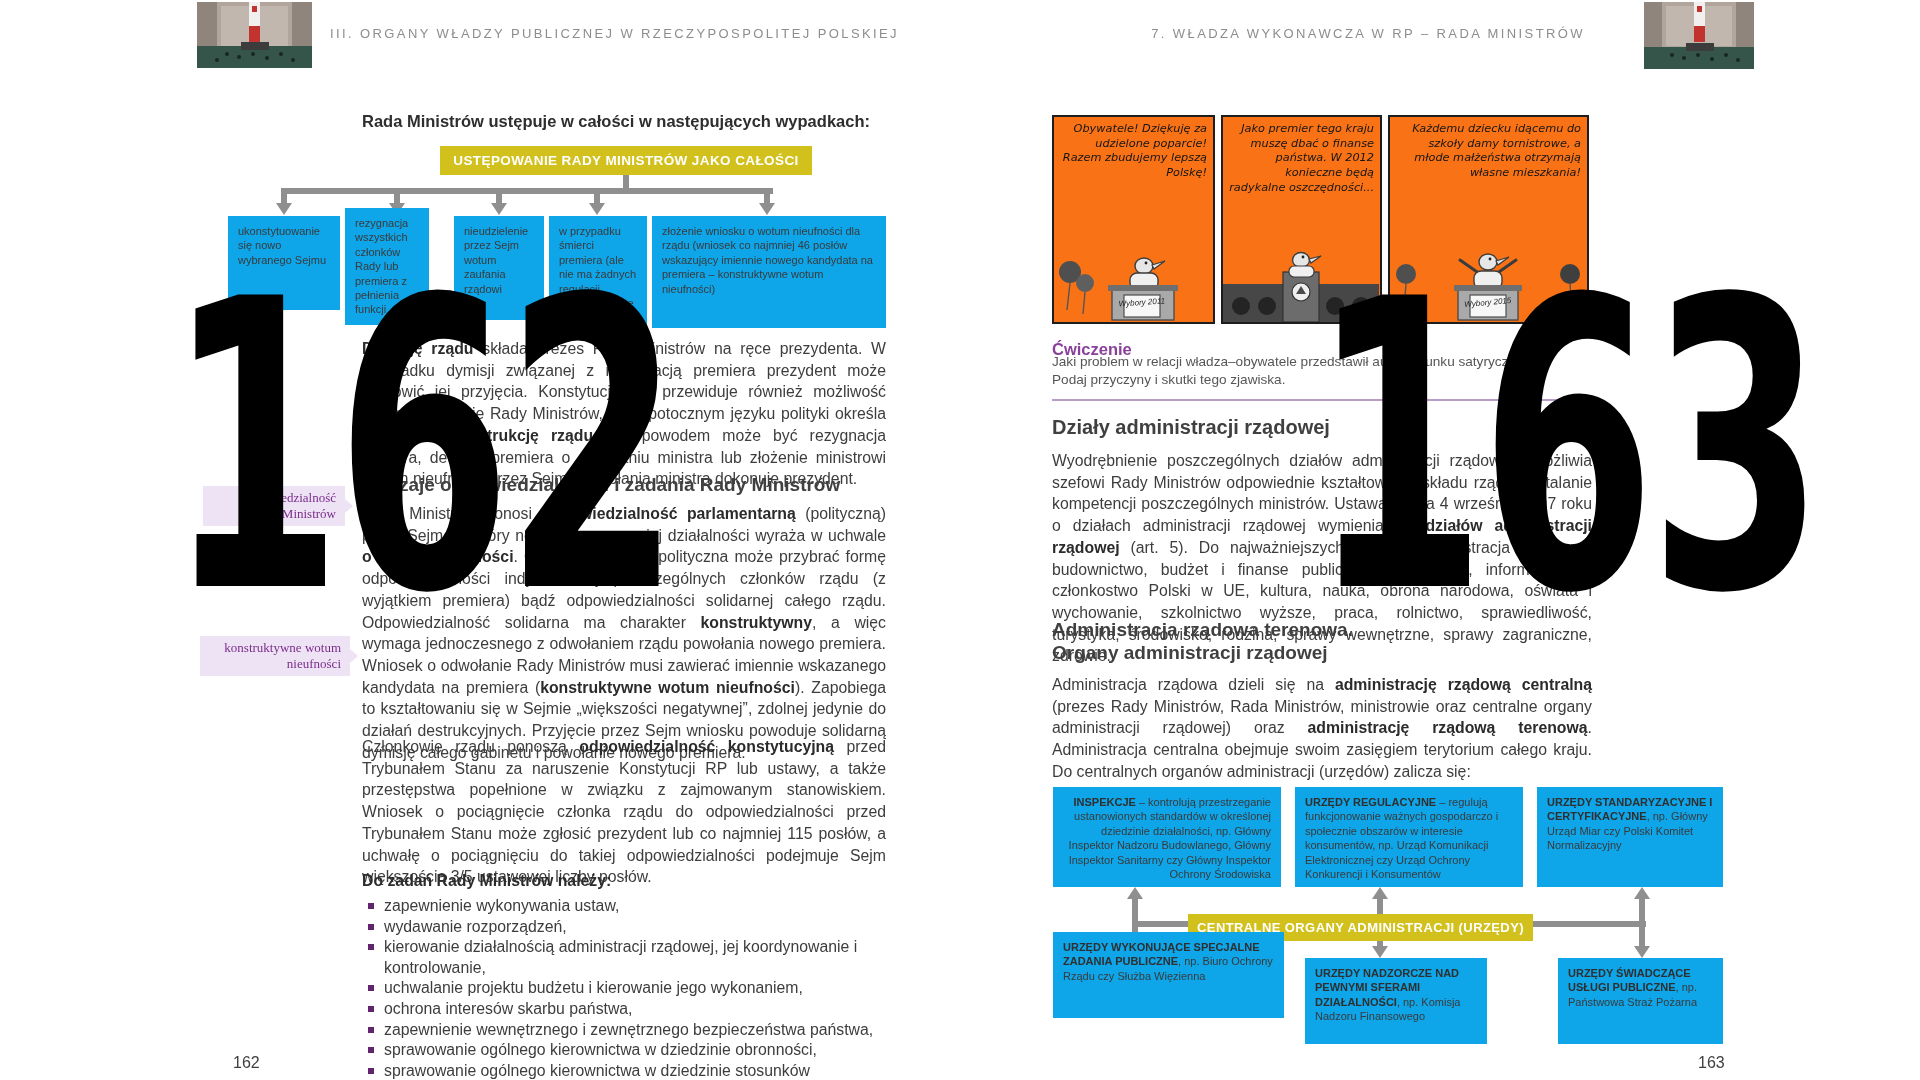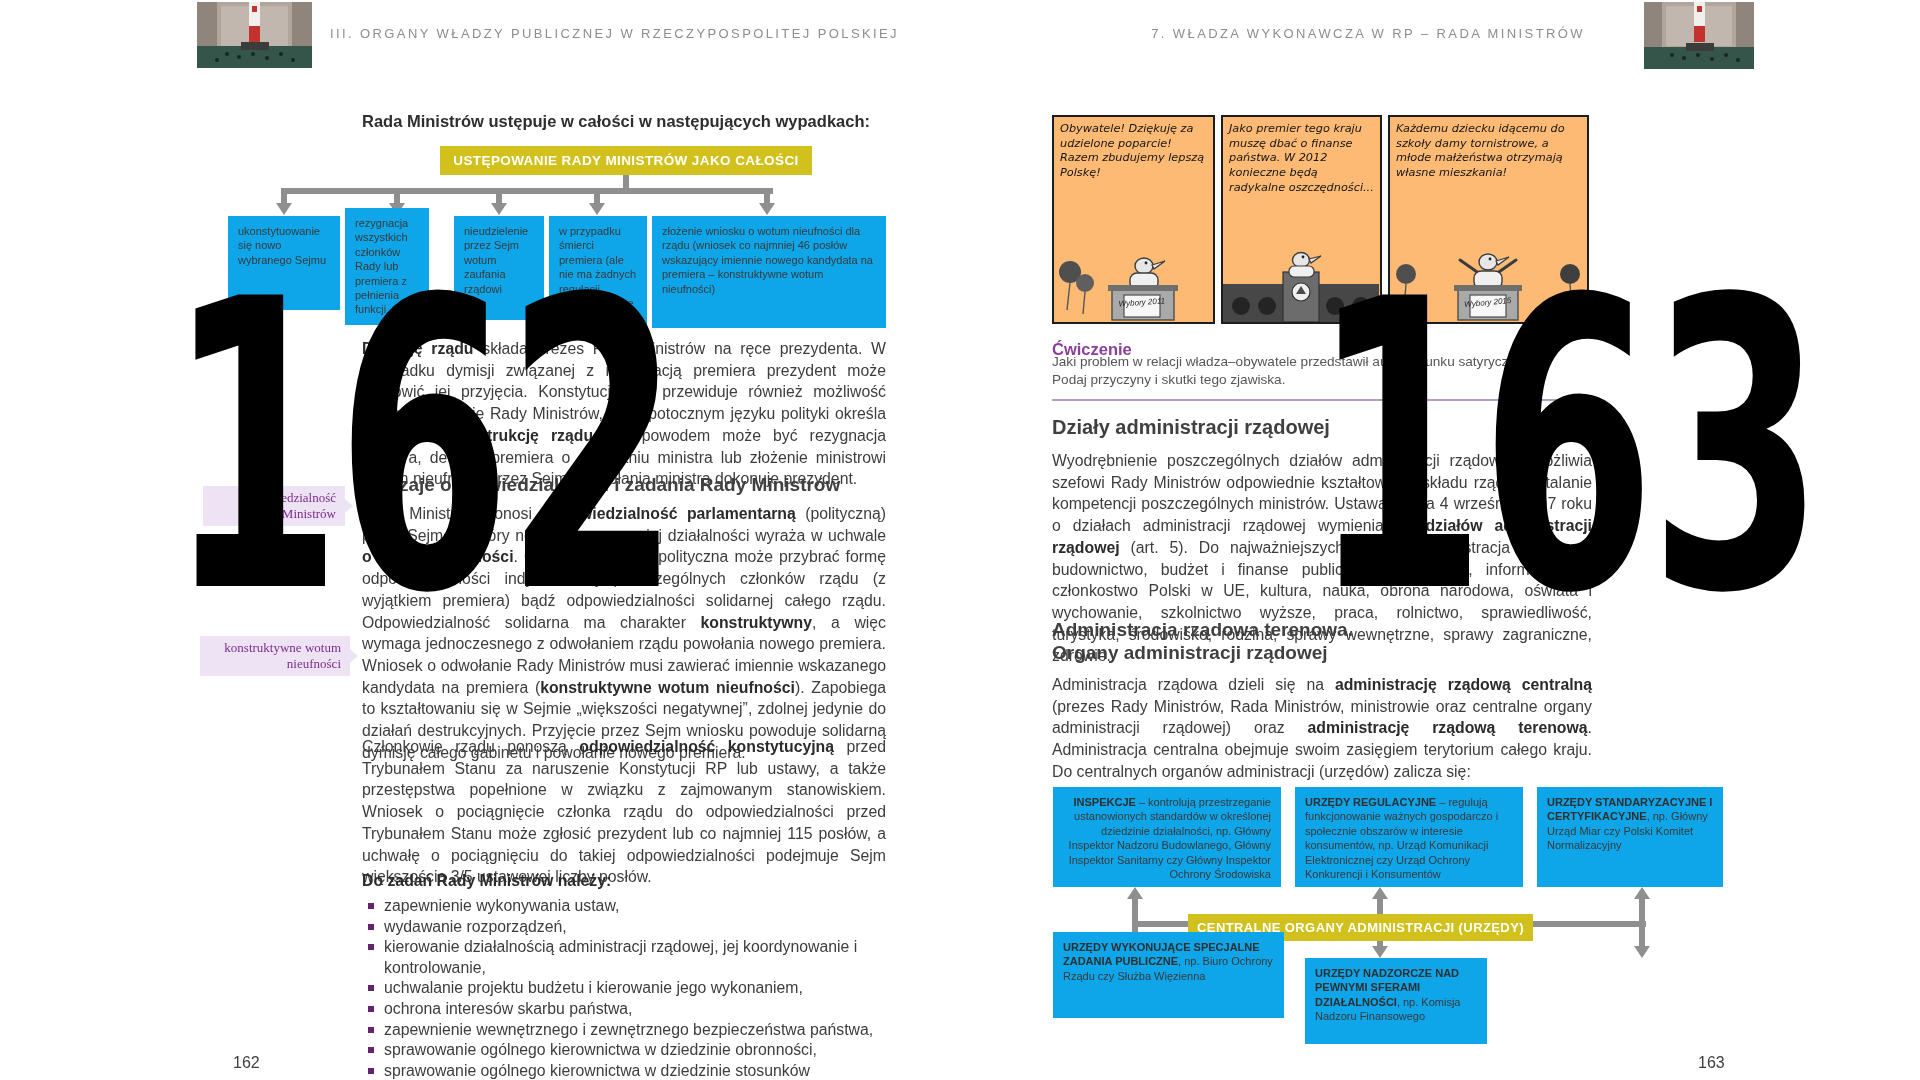--- a/index.html
+++ b/index.html
@@ -35,7 +35,7 @@
   .tlist li{position:relative;padding-left:22px;}
   .tlist li .sq{position:absolute;left:6px;top:7px;width:6px;height:6px;background:#63246e;}
   
-  .panel{position:absolute;background:#fdba74;border:2.5px solid #1d1d1d;box-sizing:border-box;}
+  .panel{position:absolute;background:#f97316;border:2.5px solid #1d1d1d;box-sizing:border-box;text-align:right;}
   .panel .txt{font-family:"DejaVu Sans",sans-serif;font-style:italic;font-size:11.3px;line-height:1.3;
               color:#151515;padding:5px 6px 0 6px;}
   .panel svg{position:absolute;left:0;bottom:0;}

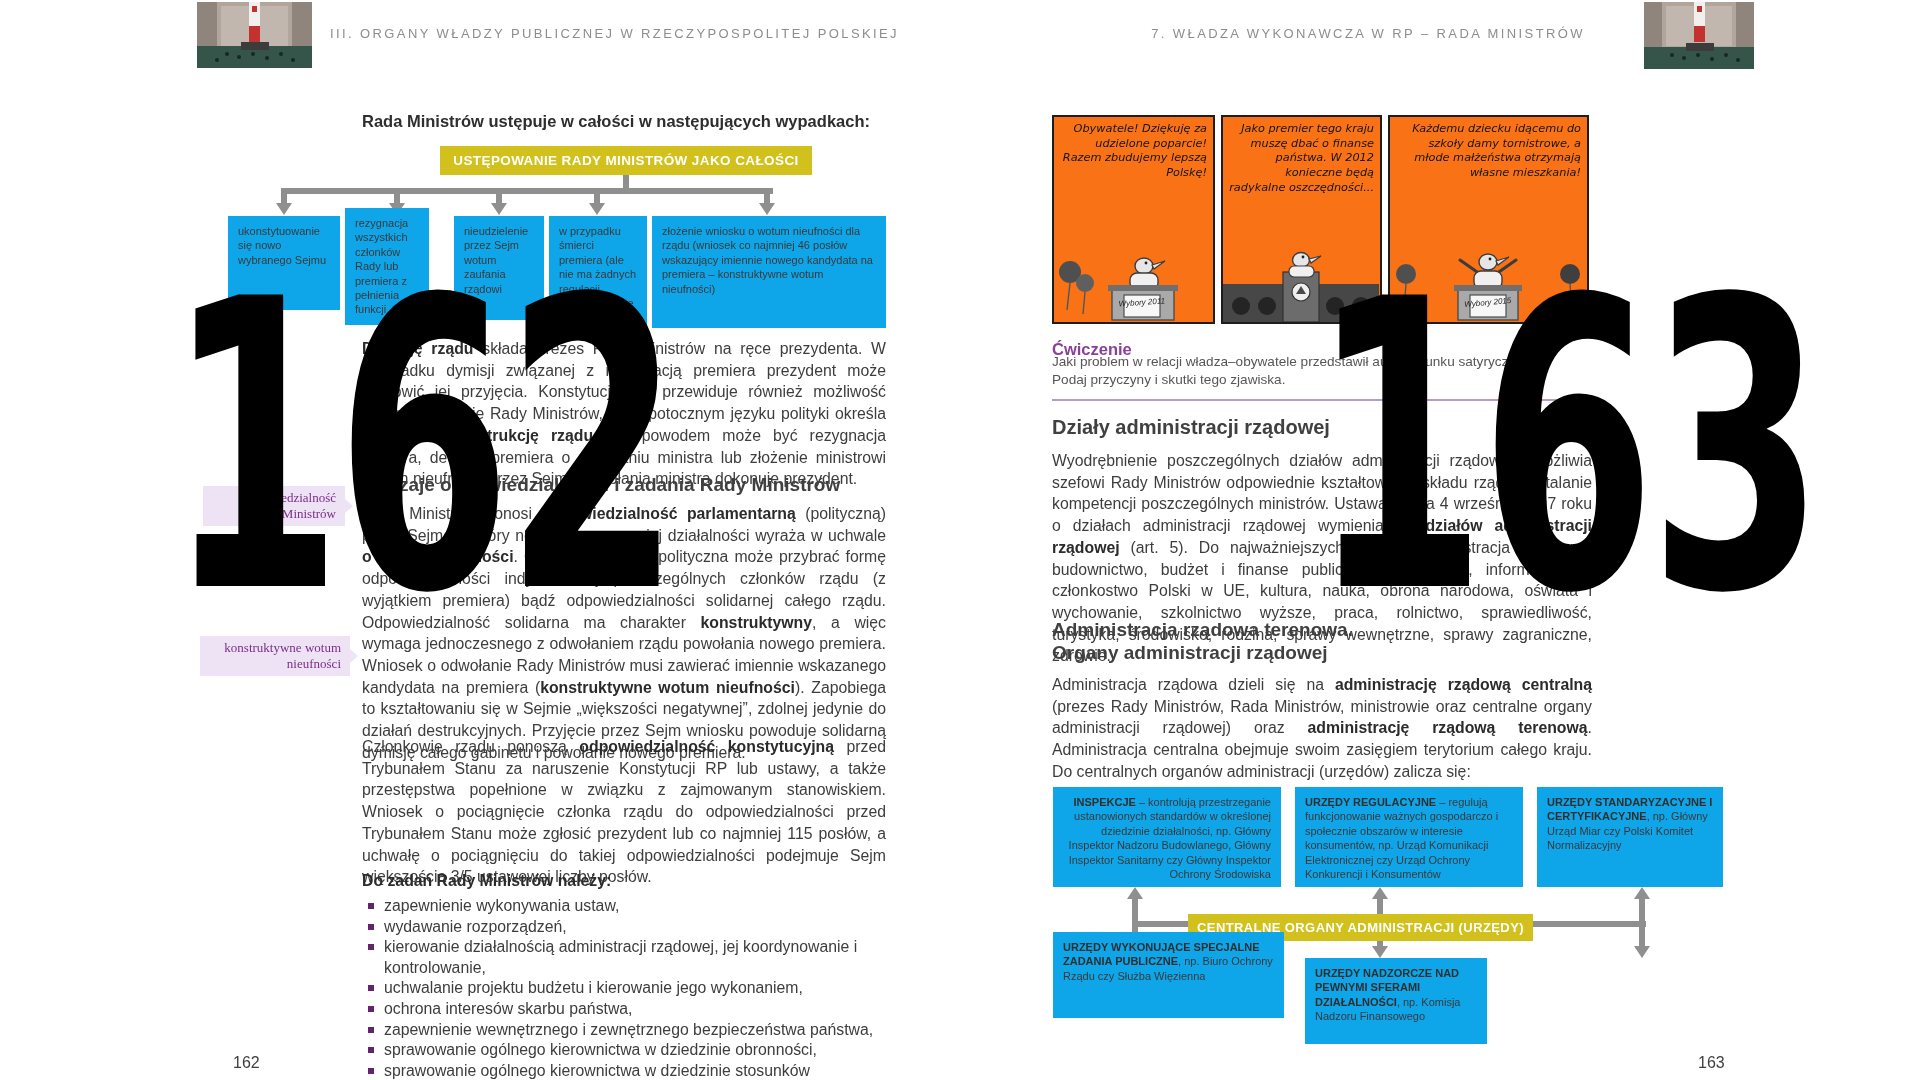--- a/index.html
+++ b/index.html
@@ -260,6 +260,9 @@
   <div class="gbox" style="left:1305px;top:958px;width:182px;min-height:86px;">
     <span class="b">URZĘDY NADZORCZE NAD PEWNYMI SFERAMI DZIAŁALNOŚCI</span><span>, np. Komisja Nadzoru Finansowego</span>
   </div>
+  <div class="gbox" style="left:1558px;top:958px;width:165px;min-height:86px;">
+    <span class="b">URZĘDY ŚWIADCZĄCE USŁUGI PUBLICZNE</span><span>, np. Państwowa Straż Pożarna</span>
+  </div>
 
   <div class="abs pagenum" style="left:1698px;top:1054px;">163</div>
 

